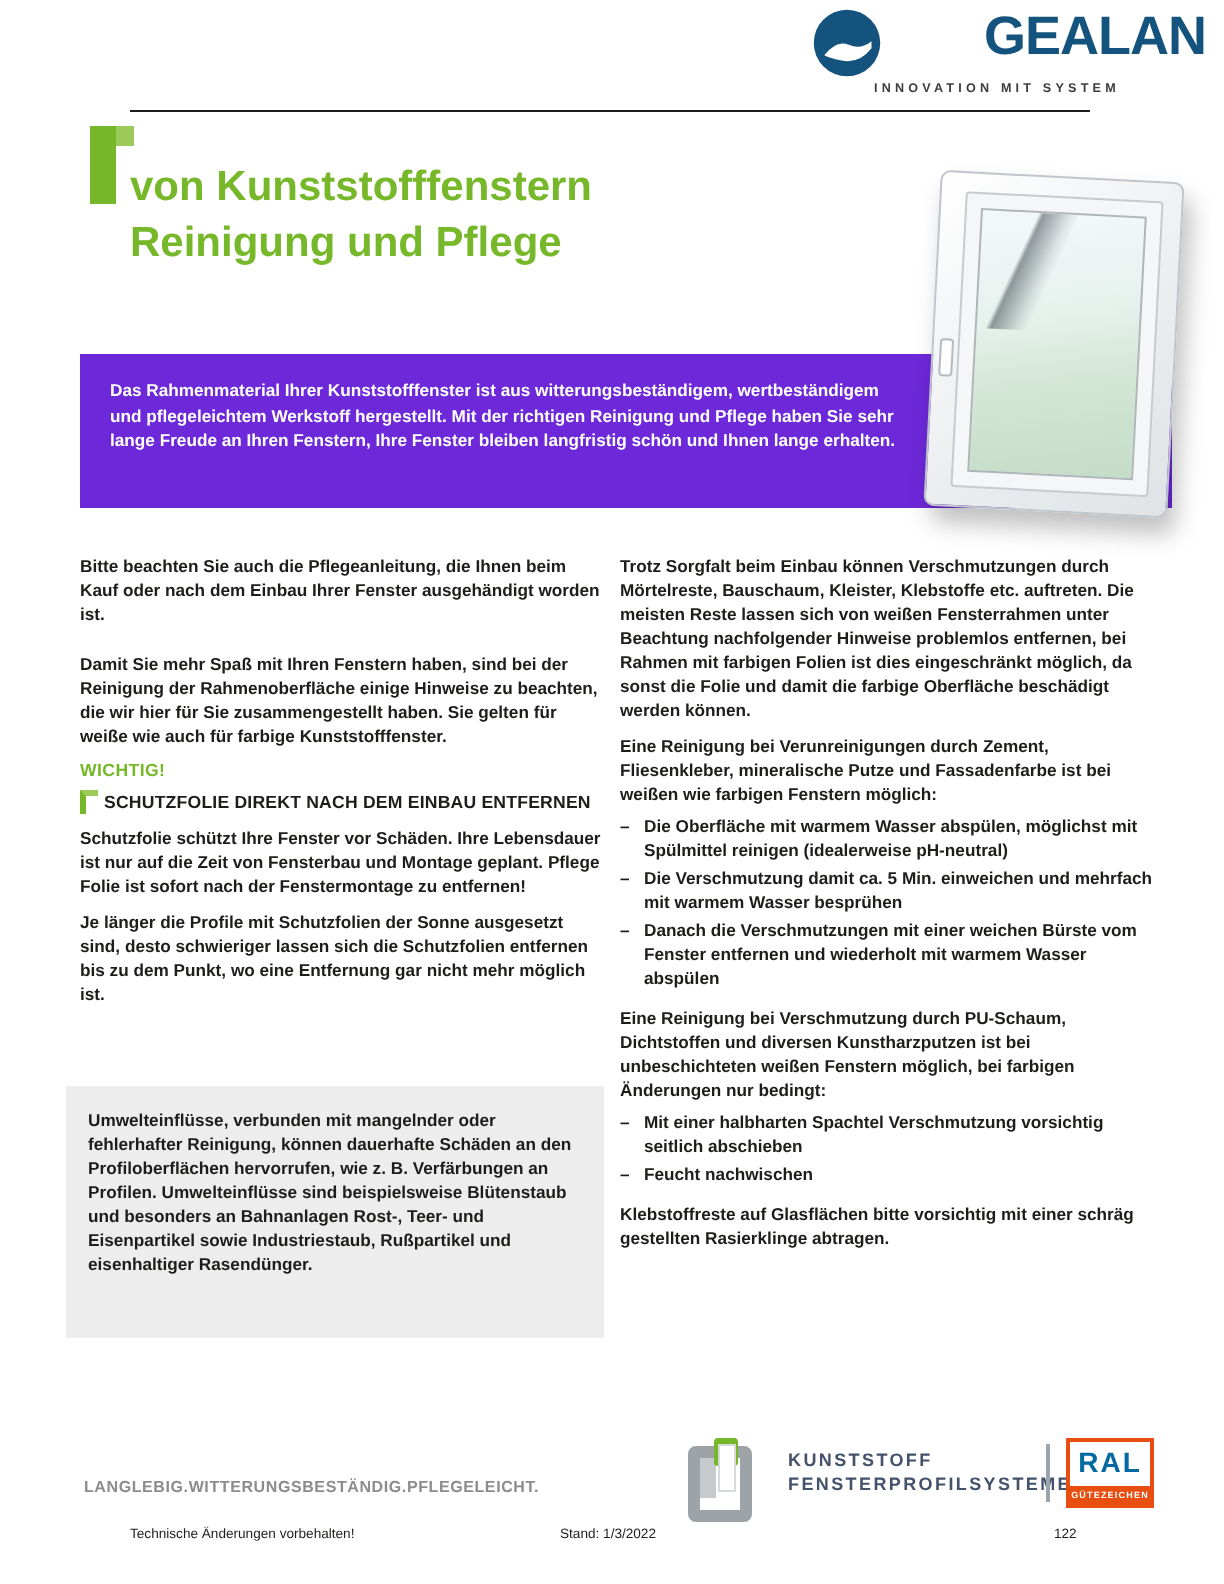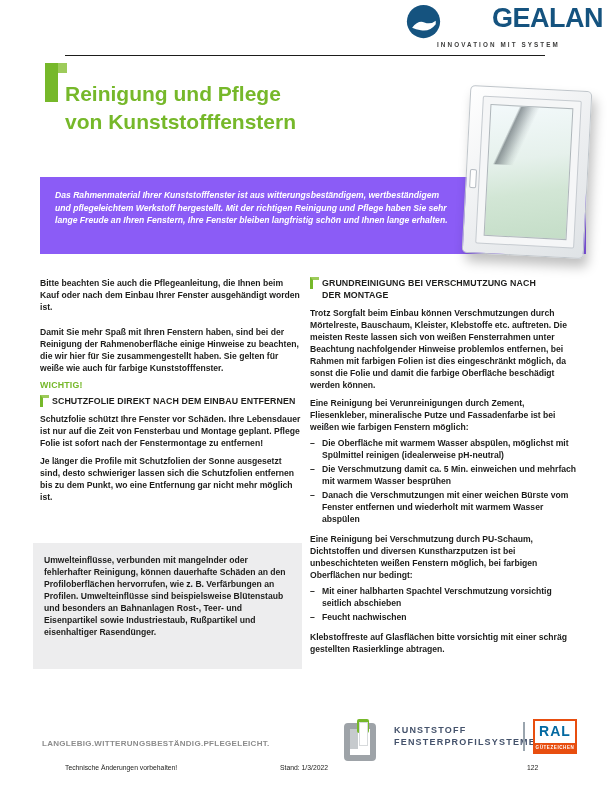--- a/index.html
+++ b/index.html
@@ -89,8 +89,8 @@
     <div class="tb-h"></div>
   </div>
   <div class="page-title">
+    <div>von Kunststofffenstern</div>
     <div>Reinigung und Pflege</div>
-    <div>von Kunststofffenstern</div>
   </div>
 
   <div class="banner">

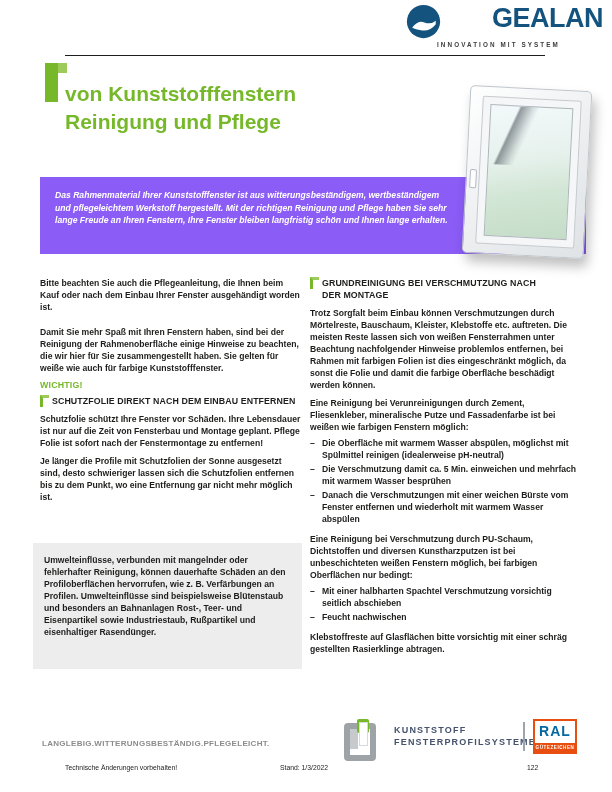--- a/index.html
+++ b/index.html
@@ -20,7 +20,7 @@
   .tb-h { position:absolute; left:13px; top:0; width:9px; height:10px; background:#9dcb5a; }
   .page-title { position:absolute; left:65px; top:80px; font-size:21px; line-height:27.5px; font-weight:bold; color:#76b82a; }
   
-  .banner { position:absolute; left:40px; top:177px; width:546px; height:77px; background:#8b5cf6;font-style:italic; }
+  .banner { position:absolute; left:40px; top:177px; width:546px; height:77px; background:#6d28d9; }
   .banner-text { position:absolute; left:15px; top:12px; width:402px; font-size:8.6px; line-height:12.6px; font-weight:bold; color:#ffffff; }
   
   .window-wrap { position:absolute; left:466px; top:88px; width:122px; height:168px; transform:rotate(3deg); }

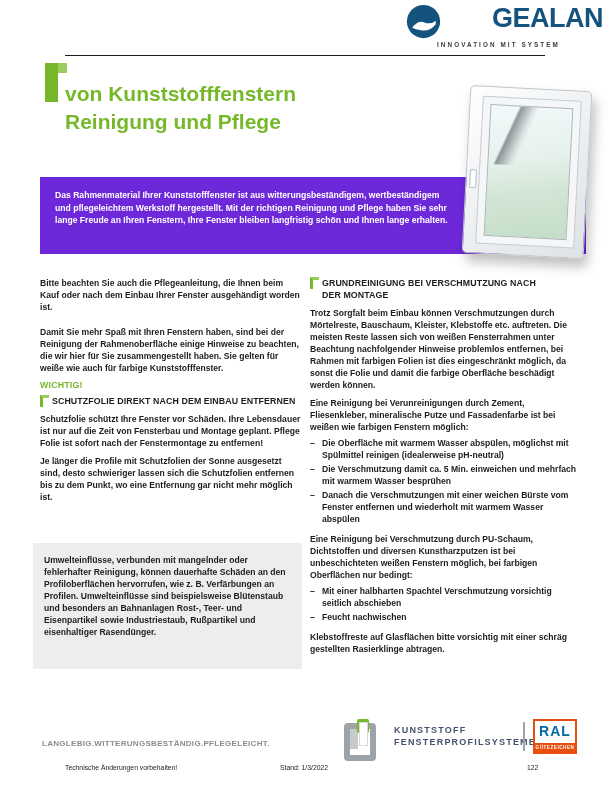--- a/index.html
+++ b/index.html
@@ -122,10 +122,6 @@
   </div>
 
   <div class="col col-right">
-    <div class="sh">
-      <span class="sh-bracket"></span>
-      <span class="sh-text" style="width:225px">GRUNDREINIGUNG BEI VERSCHMUTZUNG NACH DER MONTAGE</span>
-    </div>
     <p class="p">Trotz Sorgfalt beim Einbau können Verschmutzungen durch Mörtelreste, Bauschaum, Kleister, Klebstoffe etc. auftreten. Die meisten Reste lassen sich von weißen Fensterrahmen unter Beachtung nachfolgender Hinweise problemlos entfernen, bei Rahmen mit farbigen Folien ist dies eingeschränkt möglich, da sonst die Folie und damit die farbige Oberfläche beschädigt werden können.</p>
     <p class="p" style="margin-bottom:4px">Eine Reinigung bei Verunreinigungen durch Zement, Fliesenkleber, mineralische Putze und Fassadenfarbe ist bei weißen wie farbigen Fenstern möglich:</p>
     <div class="bullets">

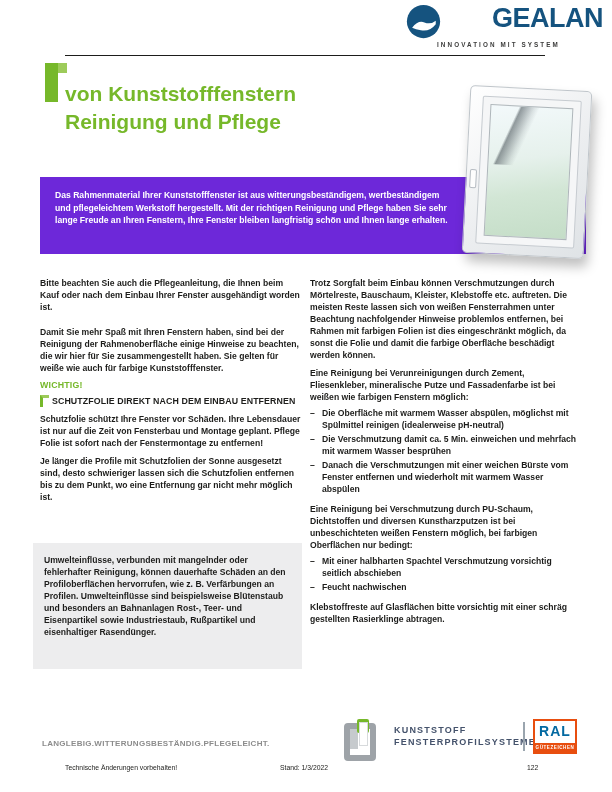--- a/index.html
+++ b/index.html
@@ -138,7 +138,7 @@
           <span class="btext">Danach die Verschmutzungen mit einer weichen Bürste vom Fenster entfernen und wiederholt mit warmem Wasser abspülen</span>
         </div>
       </div>
-    <p class="p" style="margin-bottom:4px">Eine Reinigung bei Verschmutzung durch PU-Schaum, Dichtstoffen und diversen Kunstharzputzen ist bei unbeschichteten weißen Fenstern möglich, bei farbigen Oberflächen nur bedingt:</p>
+    <p class="p" style="margin-bottom:4px">Eine Reinigung bei Verschmutzung durch PU-Schaum, Dichtstoffen und diversen Kunstharzputzen ist bei unbeschichteten weißen Fenstern möglich, bei farbigen Änderungen nur bedingt:</p>
     <div class="bullets">
         <div class="bullet">
           <span class="dash">–</span>

